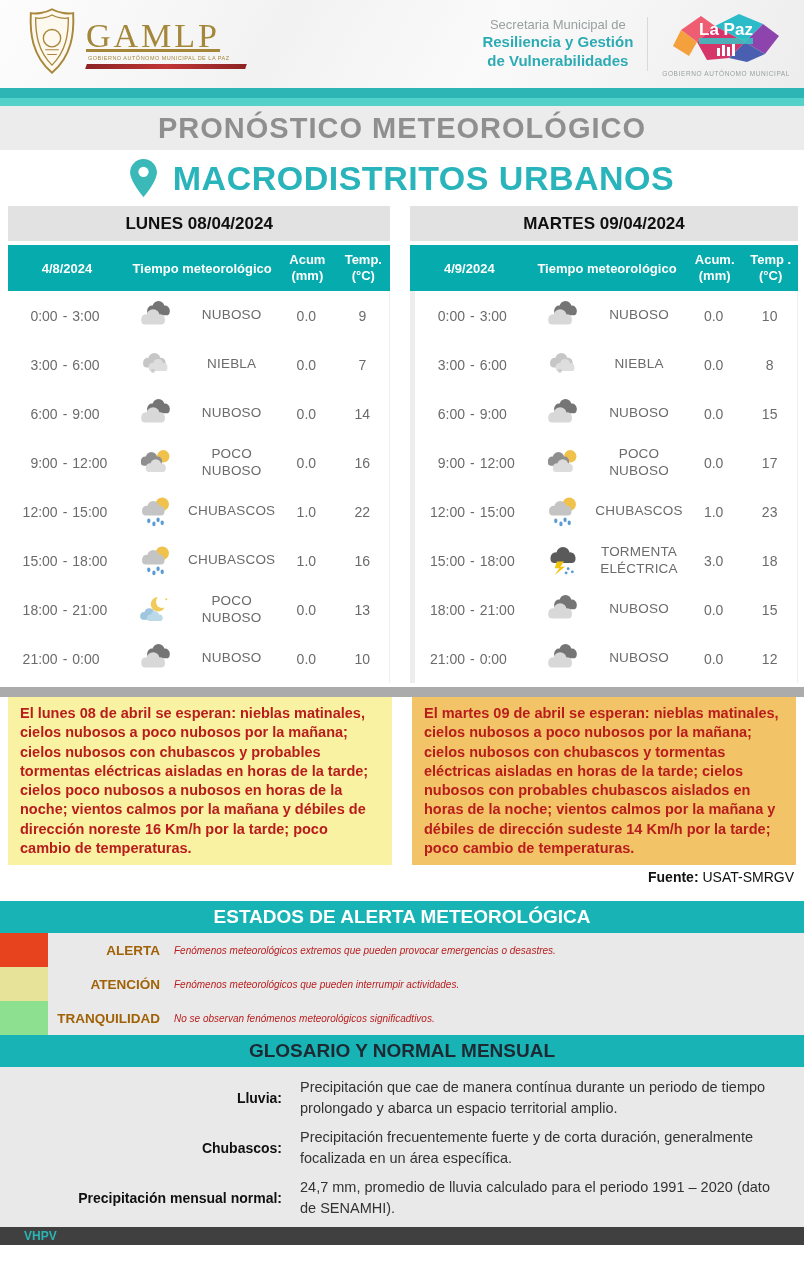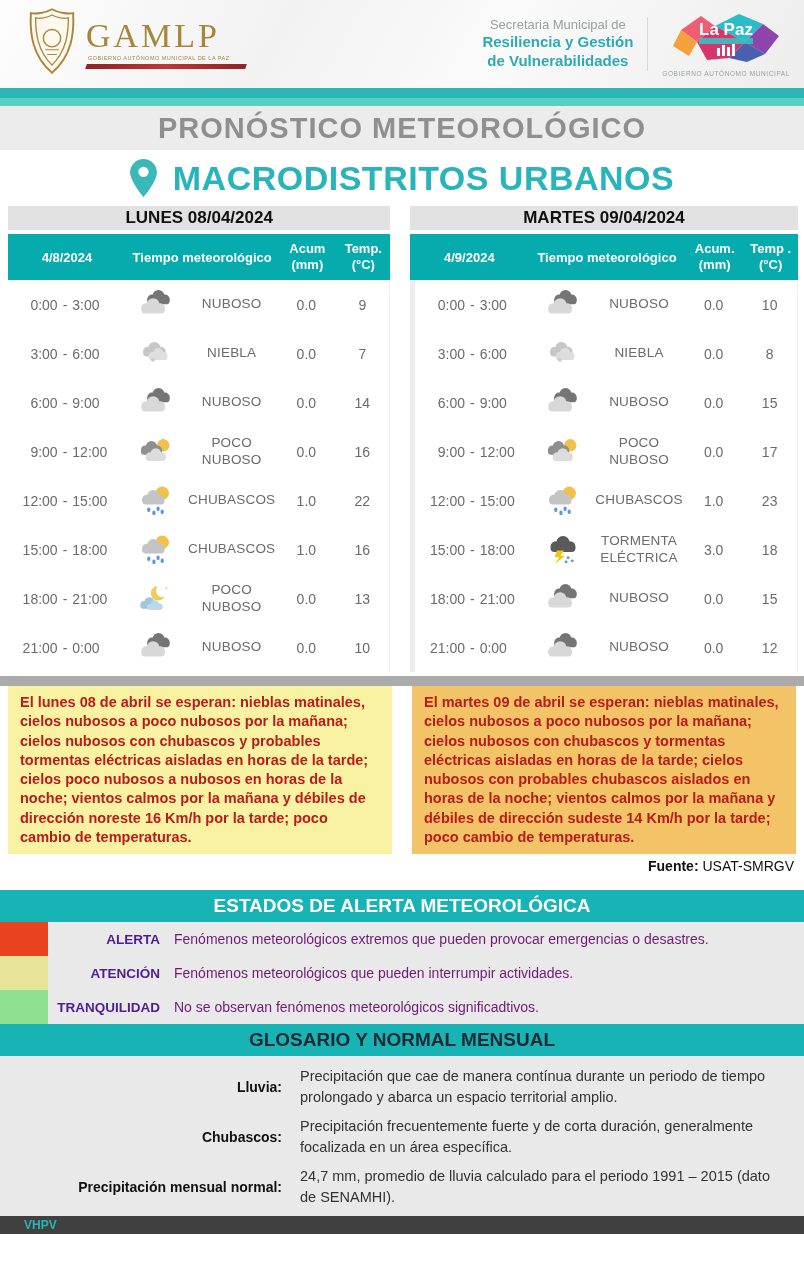--- a/index.html
+++ b/index.html
@@ -16,7 +16,7 @@
   }
   .gamlp { display:flex; align-items:center; gap:8px; }
   .gamlp-txt { display:flex; flex-direction:column; line-height:1; }
-  .gamlp-name { font-family:"Liberation Serif", serif; font-size:34px; color:#a5873b; letter-spacing:3px; }
+  .gamlp-name { font-family:"Liberation Serif", serif; font-size:34px; color:#a5873b; letter-spacing:3px;text-decoration:underline; }
   .gamlp-cap { font-size:5.5px; color:#a5873b; letter-spacing:.5px; margin:3px 0 2px 2px; }
   .ribbon { height:5px; width:160px; background:linear-gradient(90deg,#8c2424,#c03636 50%,#8c2424); transform:skewX(-18deg); }
   .hdr-right { display:flex; align-items:center; gap:14px; }

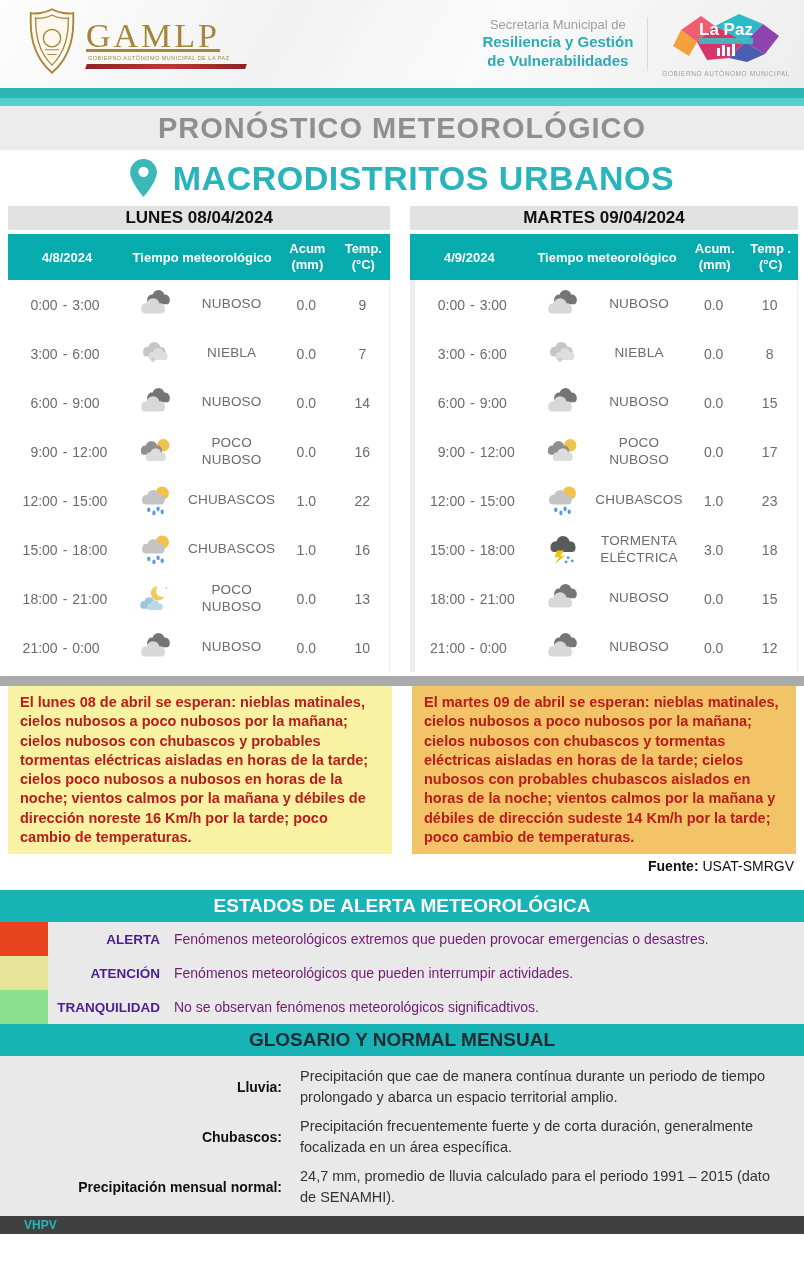--- a/index.html
+++ b/index.html
@@ -34,7 +34,7 @@
   .subtitleband span { font-size:34px; font-weight:800; color:#28b4ba; letter-spacing:.5px; }
   
   .forecast { display:grid; grid-template-columns:1fr 1fr; gap:20px; padding:0 8px; }
-  .dayhdr { height:24px; background:#e2e2e2; display:flex; align-items:center; justify-content:center;
+  .dayhdr { height:35px; background:#e2e2e2; display:flex; align-items:center; justify-content:center;
             font-size:17px; font-weight:bold; color:#101010; margin-bottom:4px; }
   .chead { height:46px; background:#05abad; color:#fff; font-weight:bold; font-size:13px;
            display:grid; grid-template-columns:118px 60px 1fr 58px 54px; align-items:center; text-align:center; }

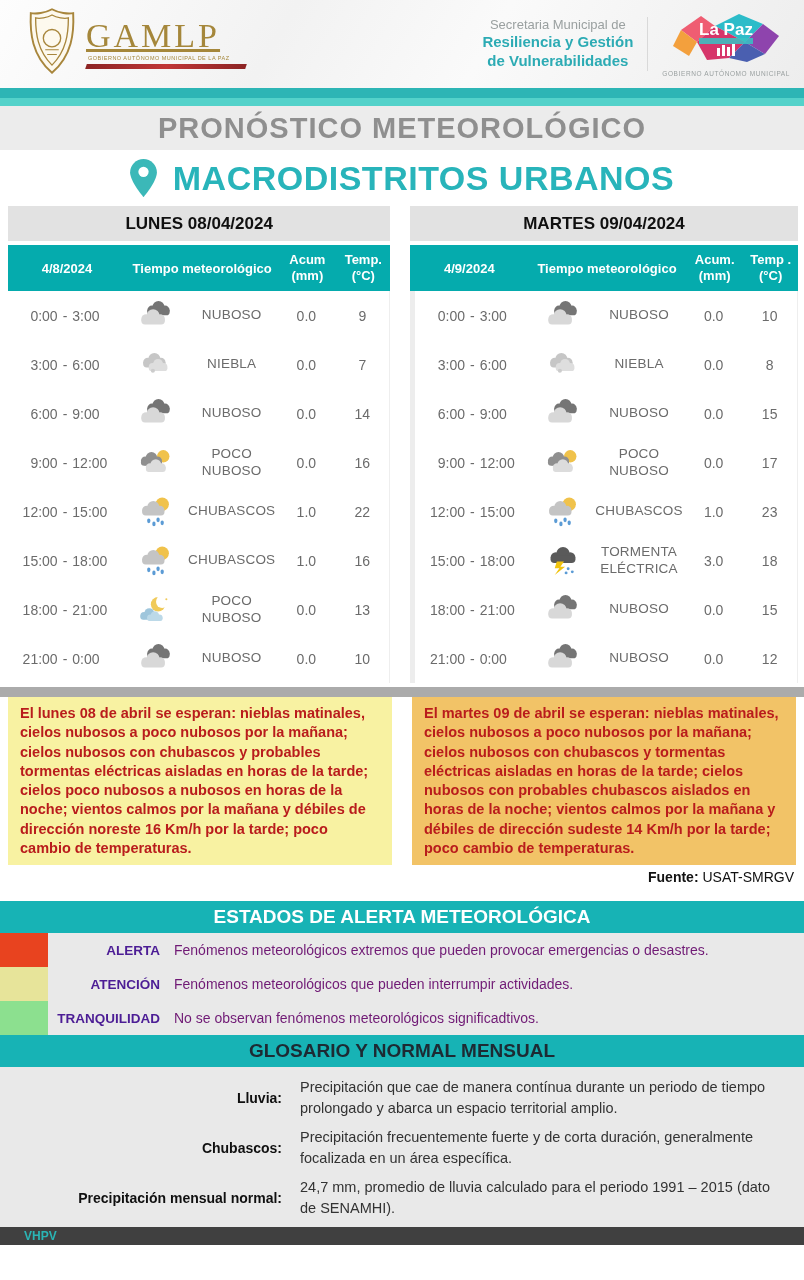--- a/index.html
+++ b/index.html
@@ -64,7 +64,7 @@
   .alertbody { background:#e9e9e9; }
   .arow { display:grid; grid-template-columns:48px 122px 1fr; align-items:center; height:34px; }
   .swatch { height:34px; }
-  .alabel { text-align:right; font-weight:bold; font-size:13.5px; color:#4c1d95; padding-right:10px; }
+  .alabel { text-align:right; font-weight:bold; font-size:13.5px; color:#a16207; padding-right:10px; }
   .adesc { font-size:14px; color:#701a75; padding-left:4px; }
   
   .glossbody { background:#e9e9e9; padding:6px 0 4px; }

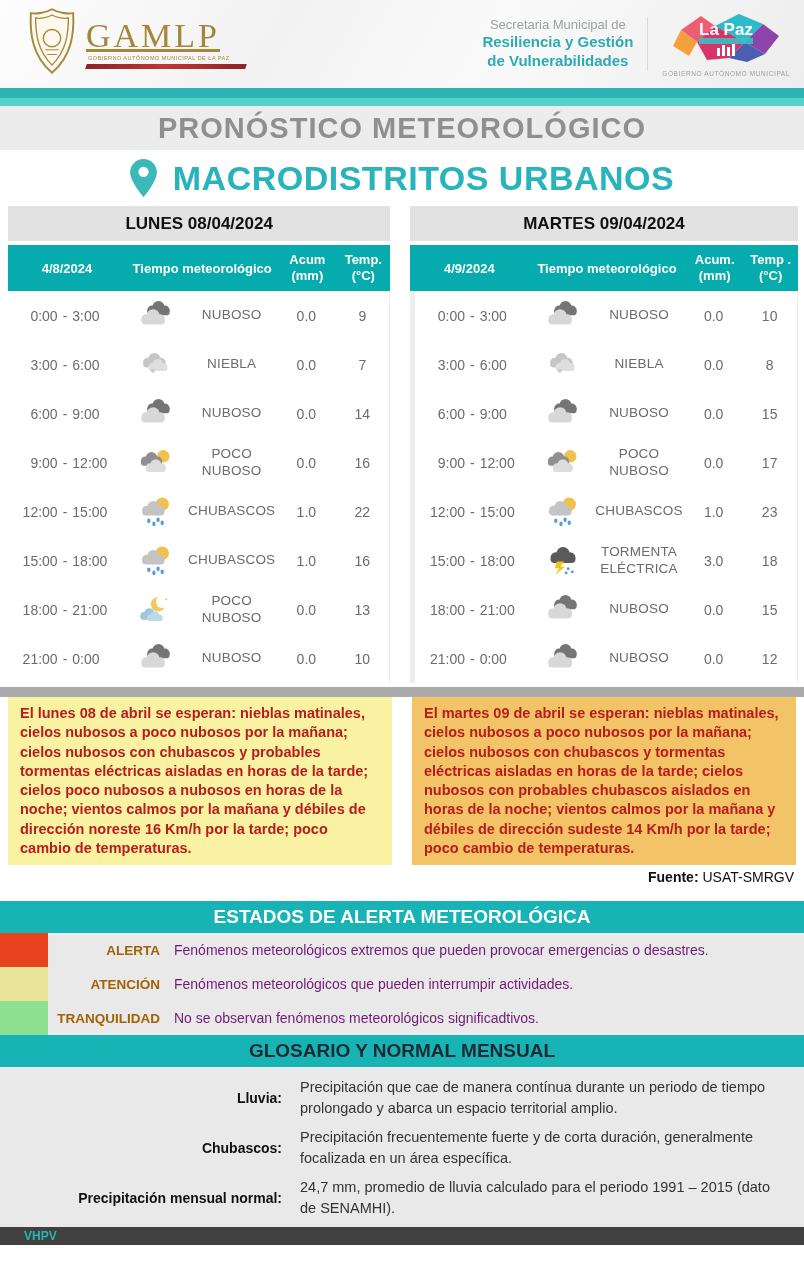--- a/index.html
+++ b/index.html
@@ -65,7 +65,7 @@
   .arow { display:grid; grid-template-columns:48px 122px 1fr; align-items:center; height:34px; }
   .swatch { height:34px; }
   .alabel { text-align:right; font-weight:bold; font-size:13.5px; color:#a16207; padding-right:10px; }
-  .adesc { font-size:14px; color:#701a75; padding-left:4px; }
+  .adesc { font-size:10px; color:#b91c1c; padding-left:4px;font-style:italic; }
   
   .glossbody { background:#e9e9e9; padding:6px 0 4px; }
   .grow { display:grid; grid-template-columns:300px 1fr; align-items:center; padding:4px 0; }

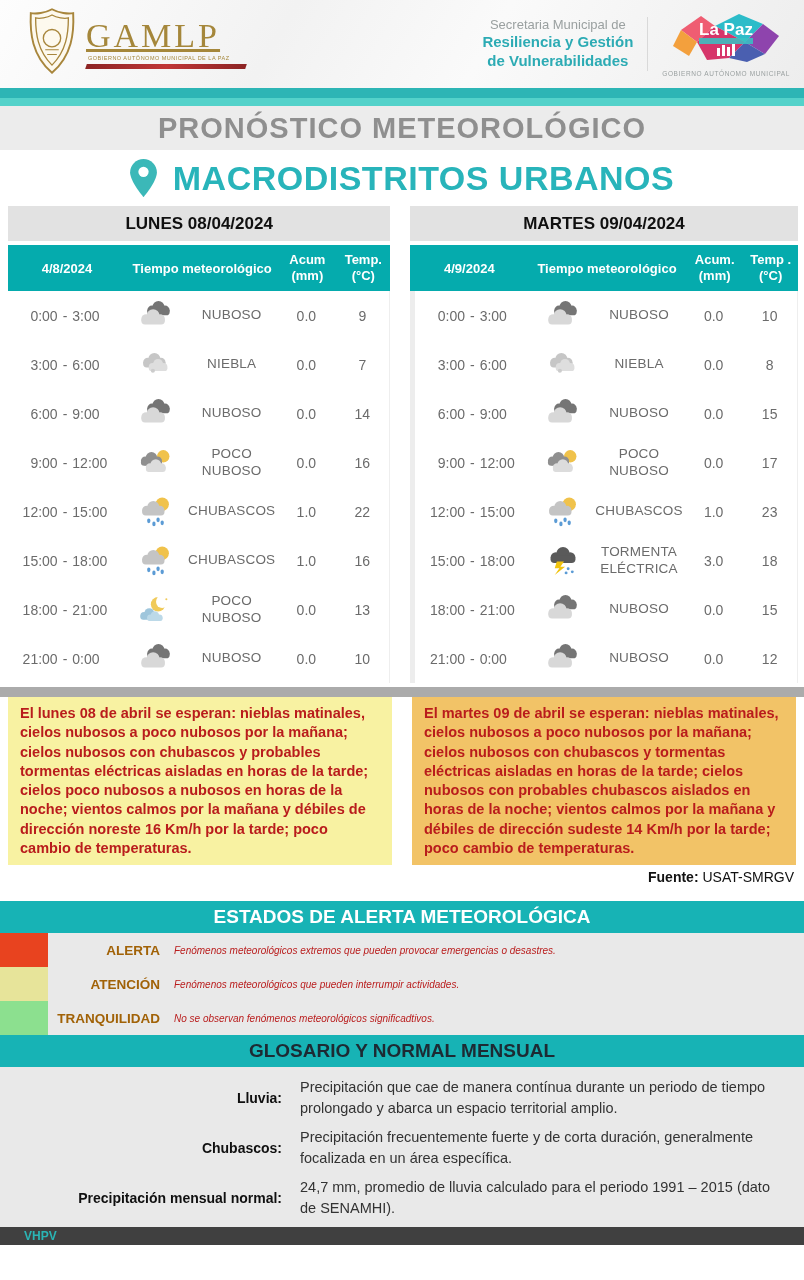--- a/index.html
+++ b/index.html
@@ -640,7 +640,7 @@
   </div>
   <div class="grow">
     <span class="gterm">Precipitación mensual normal:</span>
-    <span class="gdef">24,7 mm, promedio de lluvia calculado para el periodo  1991 – 2015 (dato de SENAMHI).</span>
+    <span class="gdef">24,7 mm, promedio de lluvia calculado para el periodo  1991 – 2020 (dato de SENAMHI).</span>
   </div>
 </div>
 

